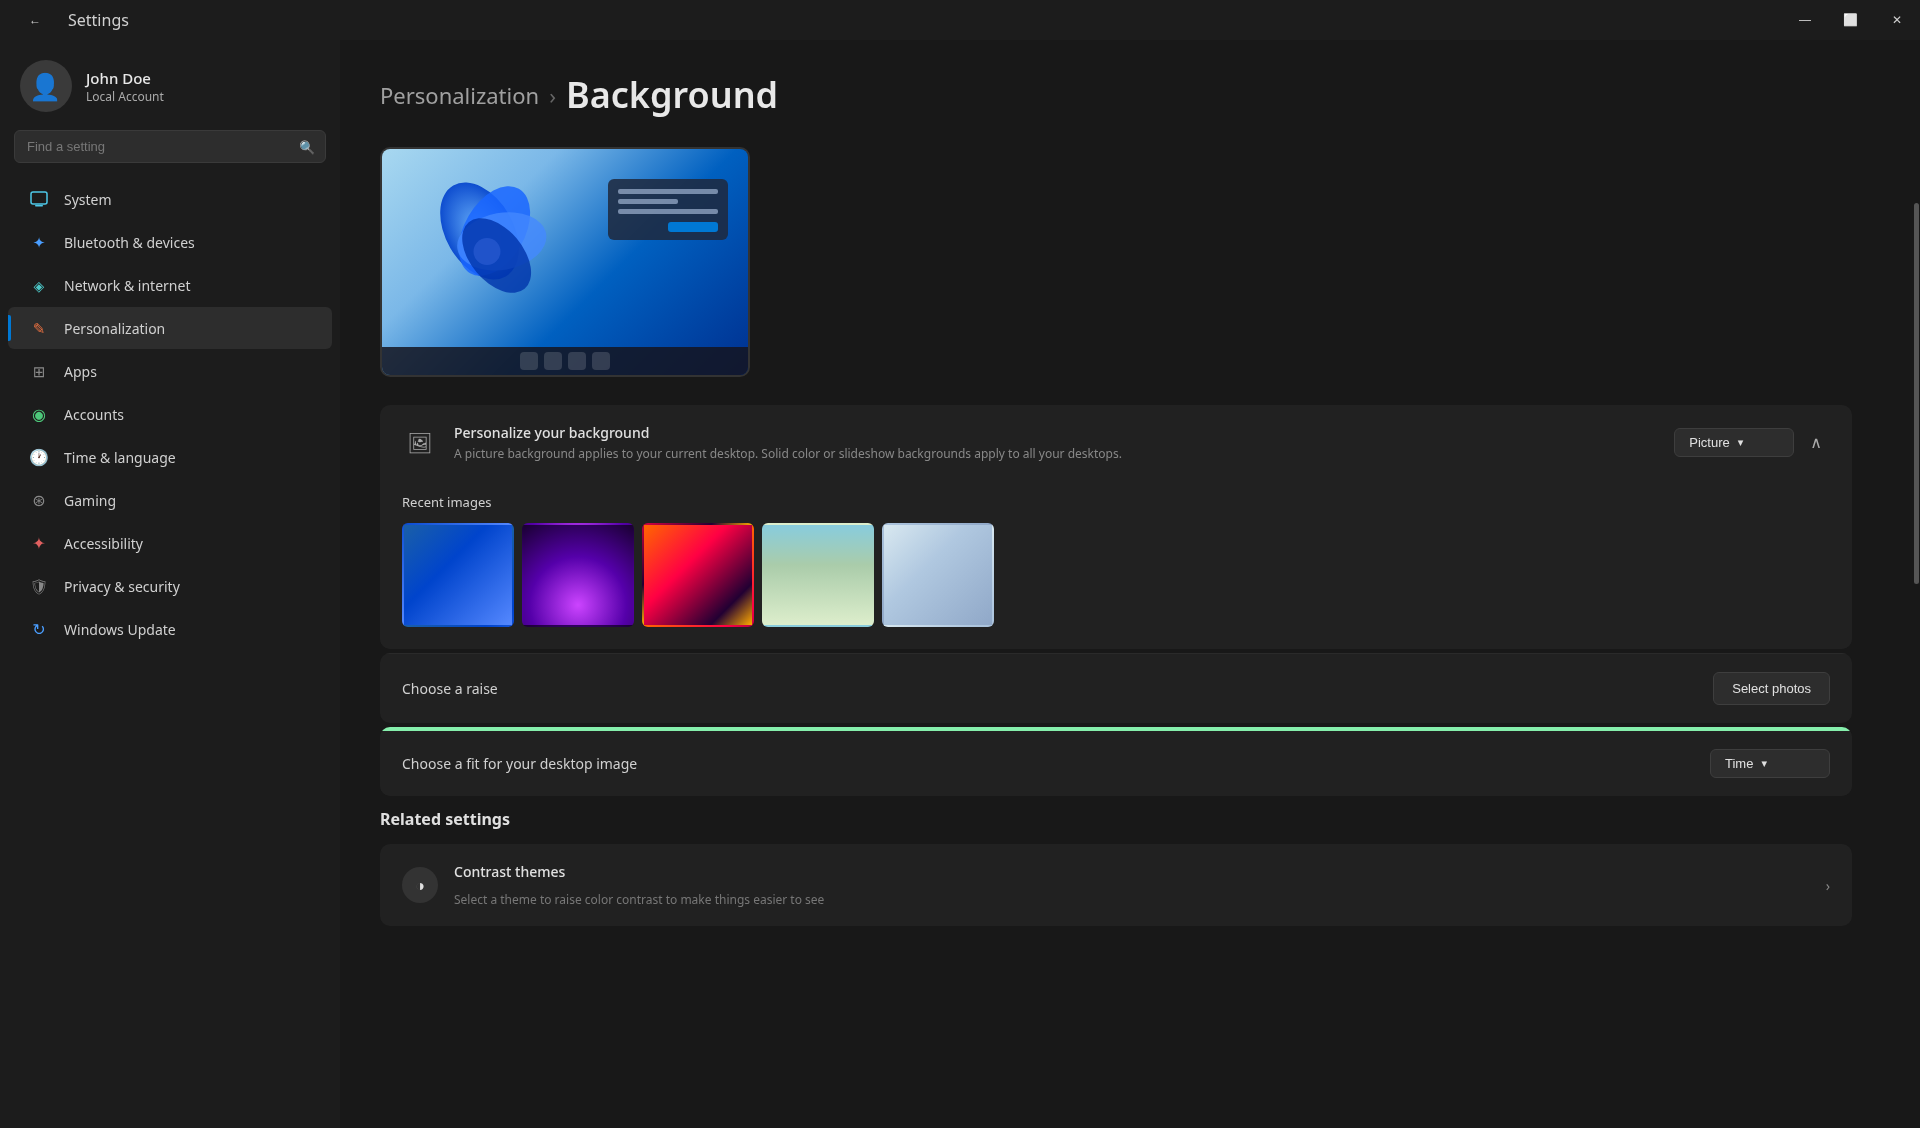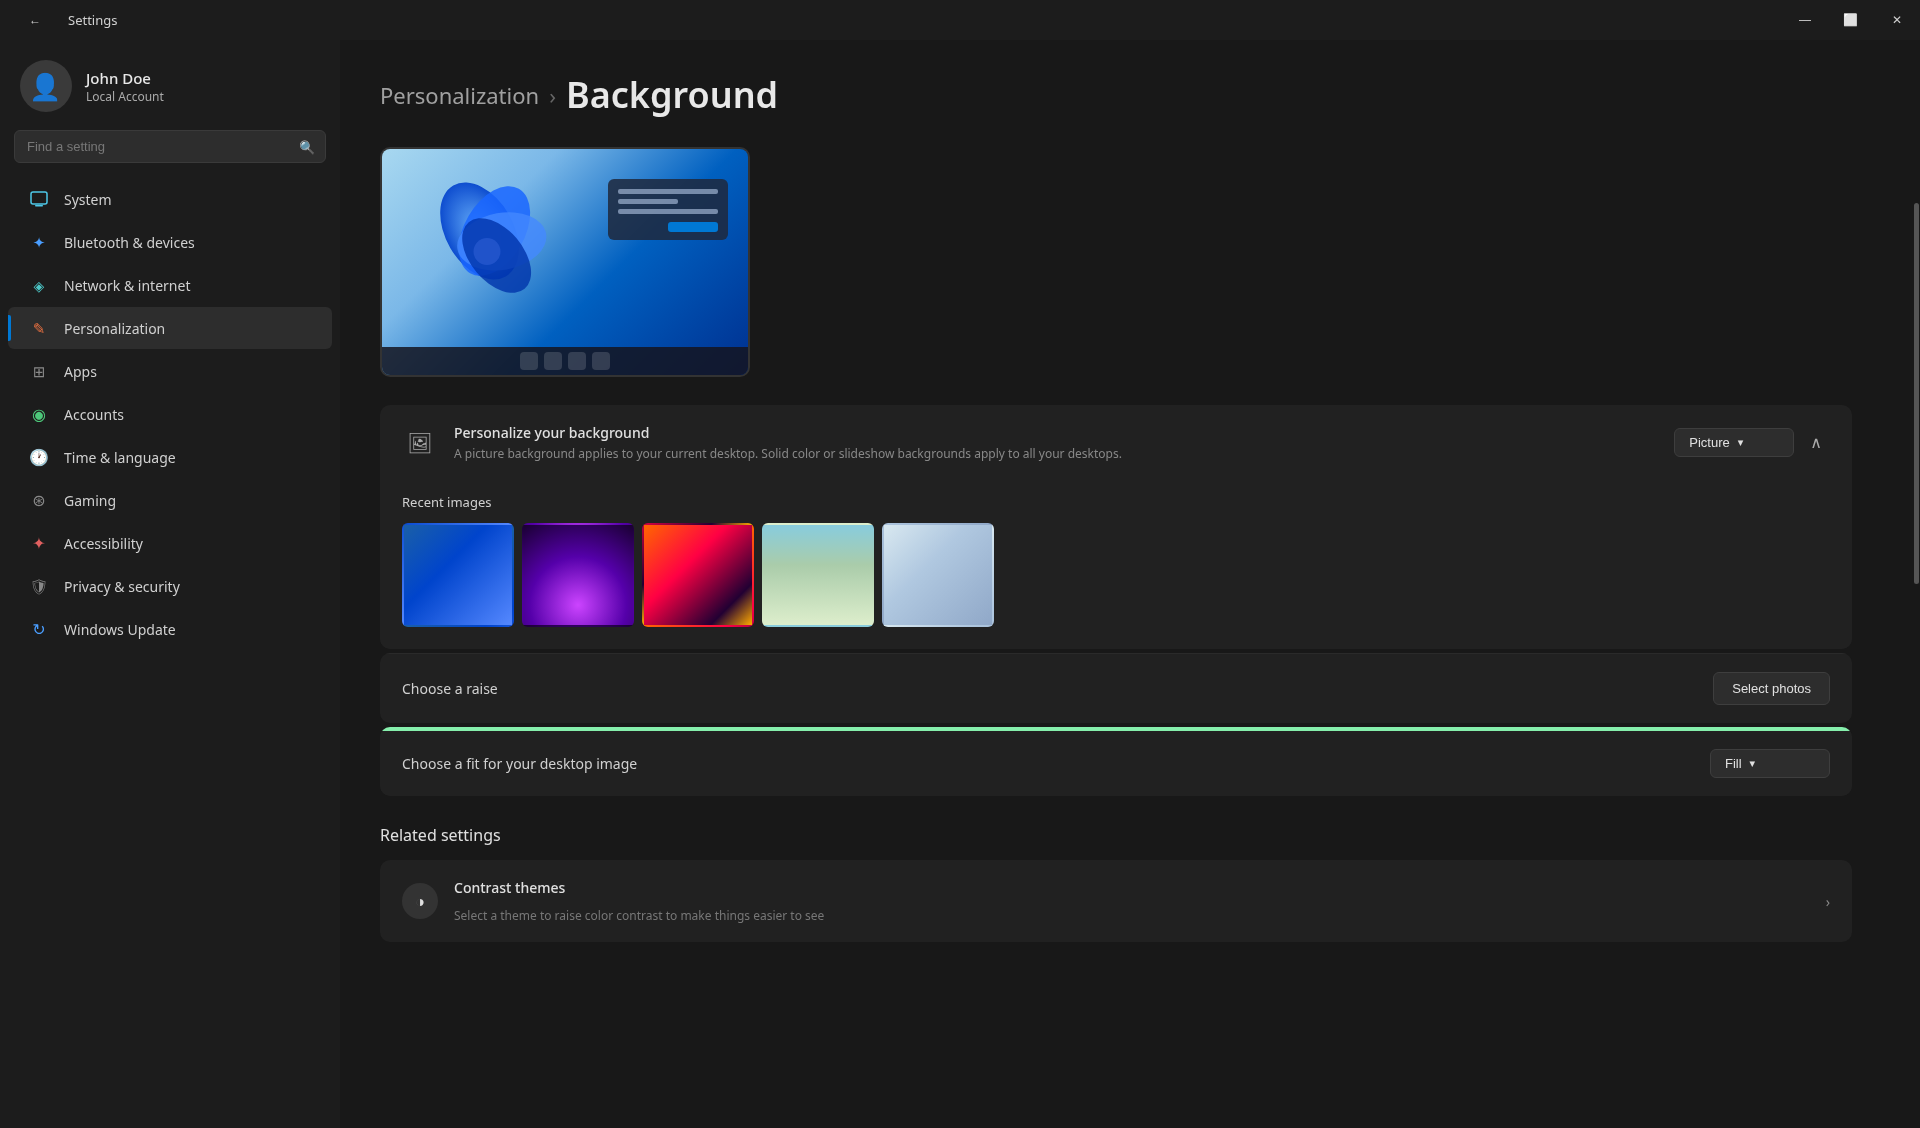--- a/index.html
+++ b/index.html
@@ -30,7 +30,7 @@
       gap: 10px;
     }
     .titlebar-title {
-      font-size: 13px;
+      font-size: 16px;
       color: #d0d0d0;
     }
     .titlebar-controls {

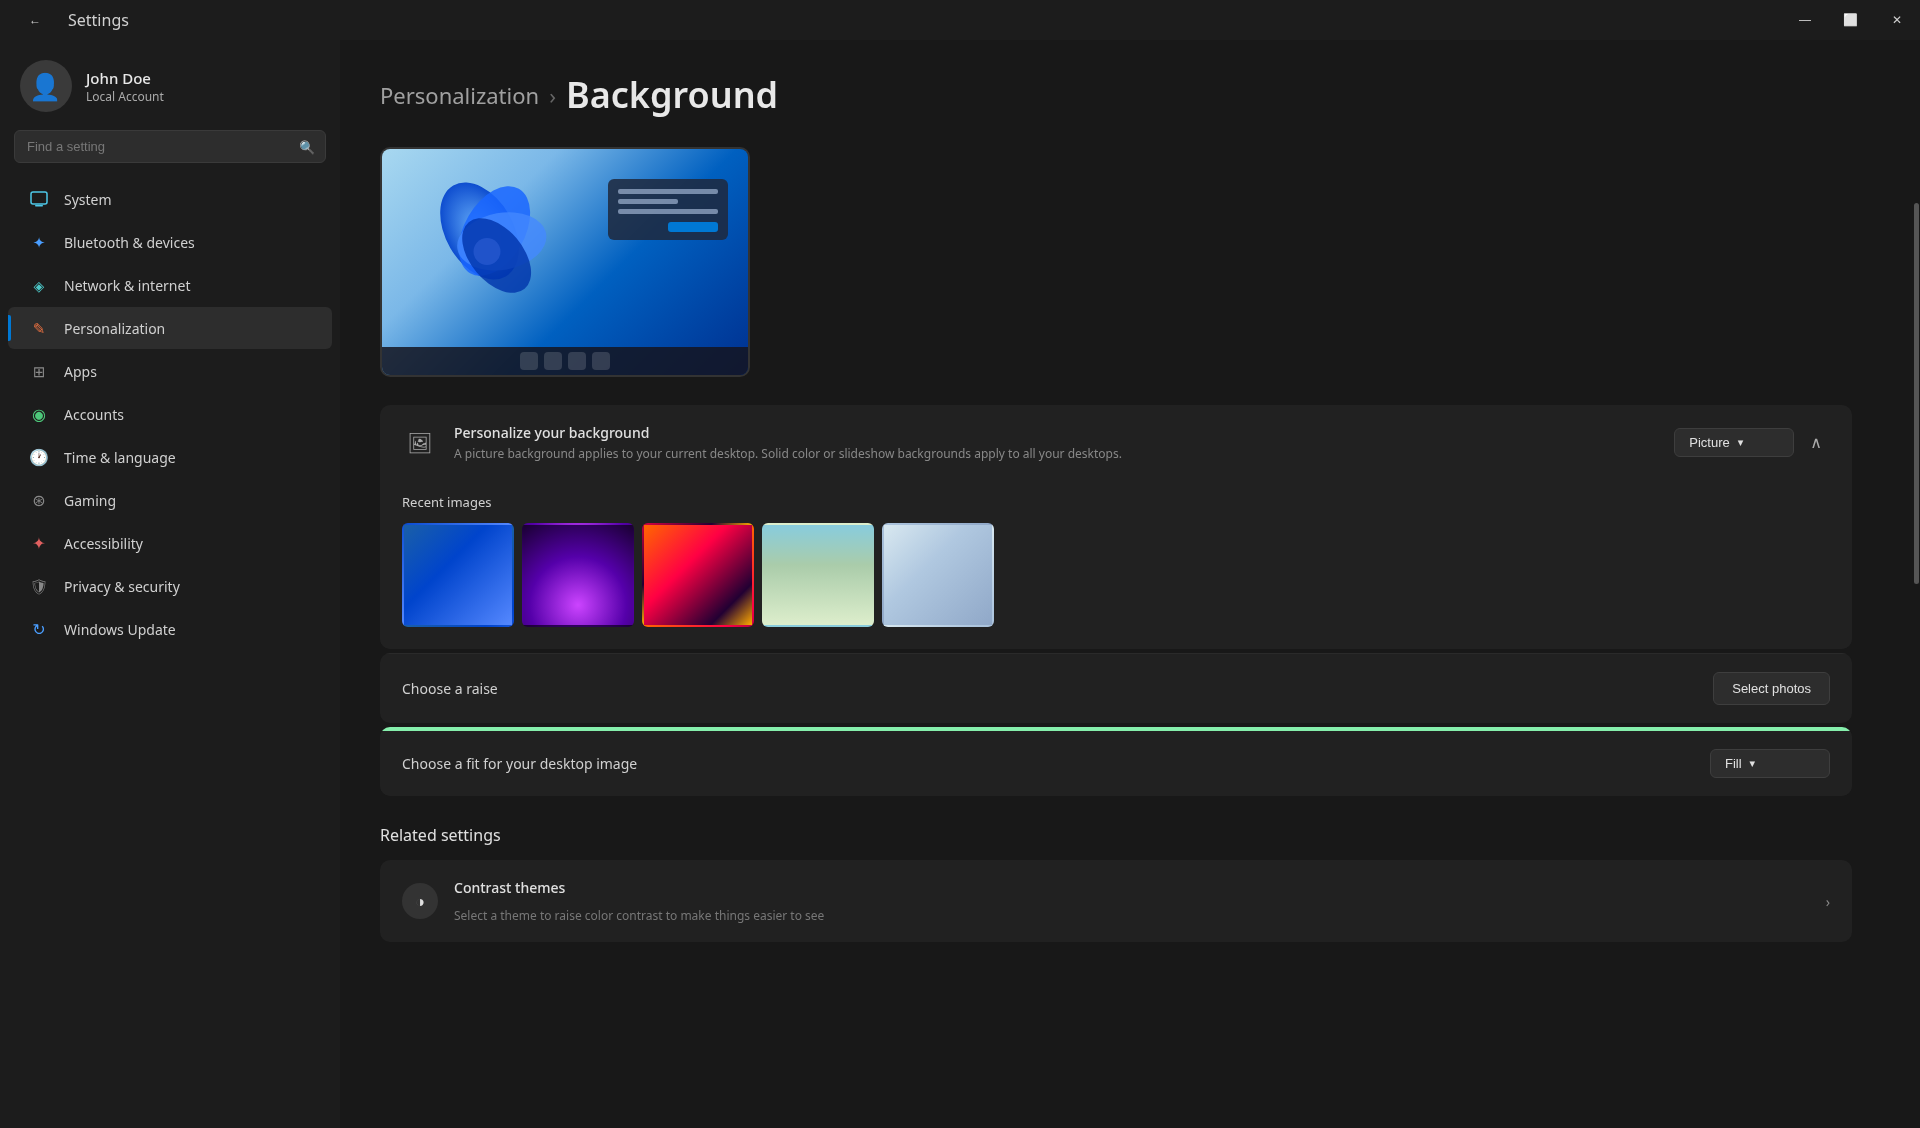--- a/index.html
+++ b/index.html
@@ -627,7 +627,7 @@
       <div class="choose-fit-row">
         <span class="choose-fit-label">Choose a fit for your desktop image</span>
         <button class="dropdown-btn">
-          <span>Fill</span>
+          <span>Time</span>
           <span style="font-size:11px;">▾</span>
         </button>
       </div>

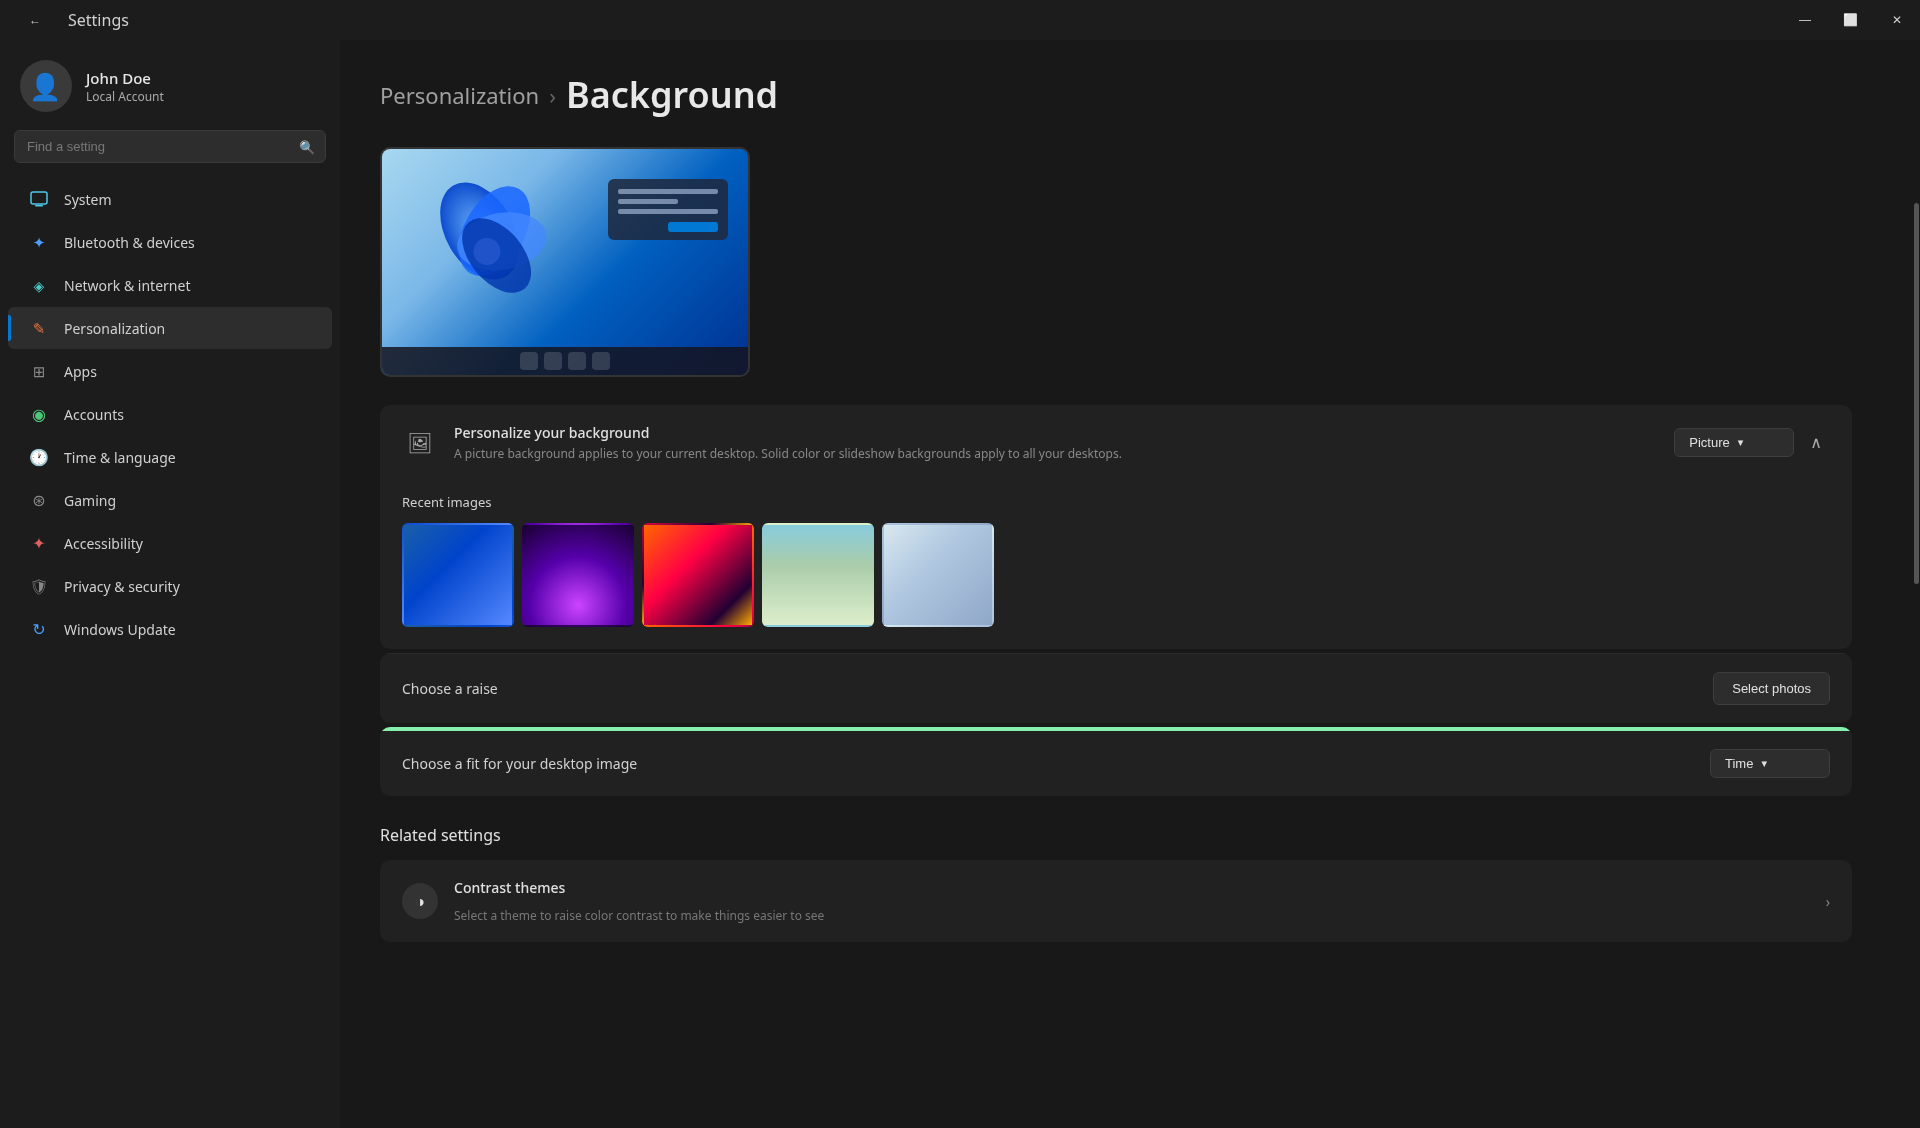--- a/index.html
+++ b/index.html
@@ -411,8 +411,8 @@
     .related-settings-title {
       font-size: 16px;
       color: #e0e0e0;
-      margin: 28px 0 14px 0;
-      font-weight: 400;
+      margin: 12px 0 14px 0;
+      font-weight: 700;
     }
     .related-card {
       background: #212121;

